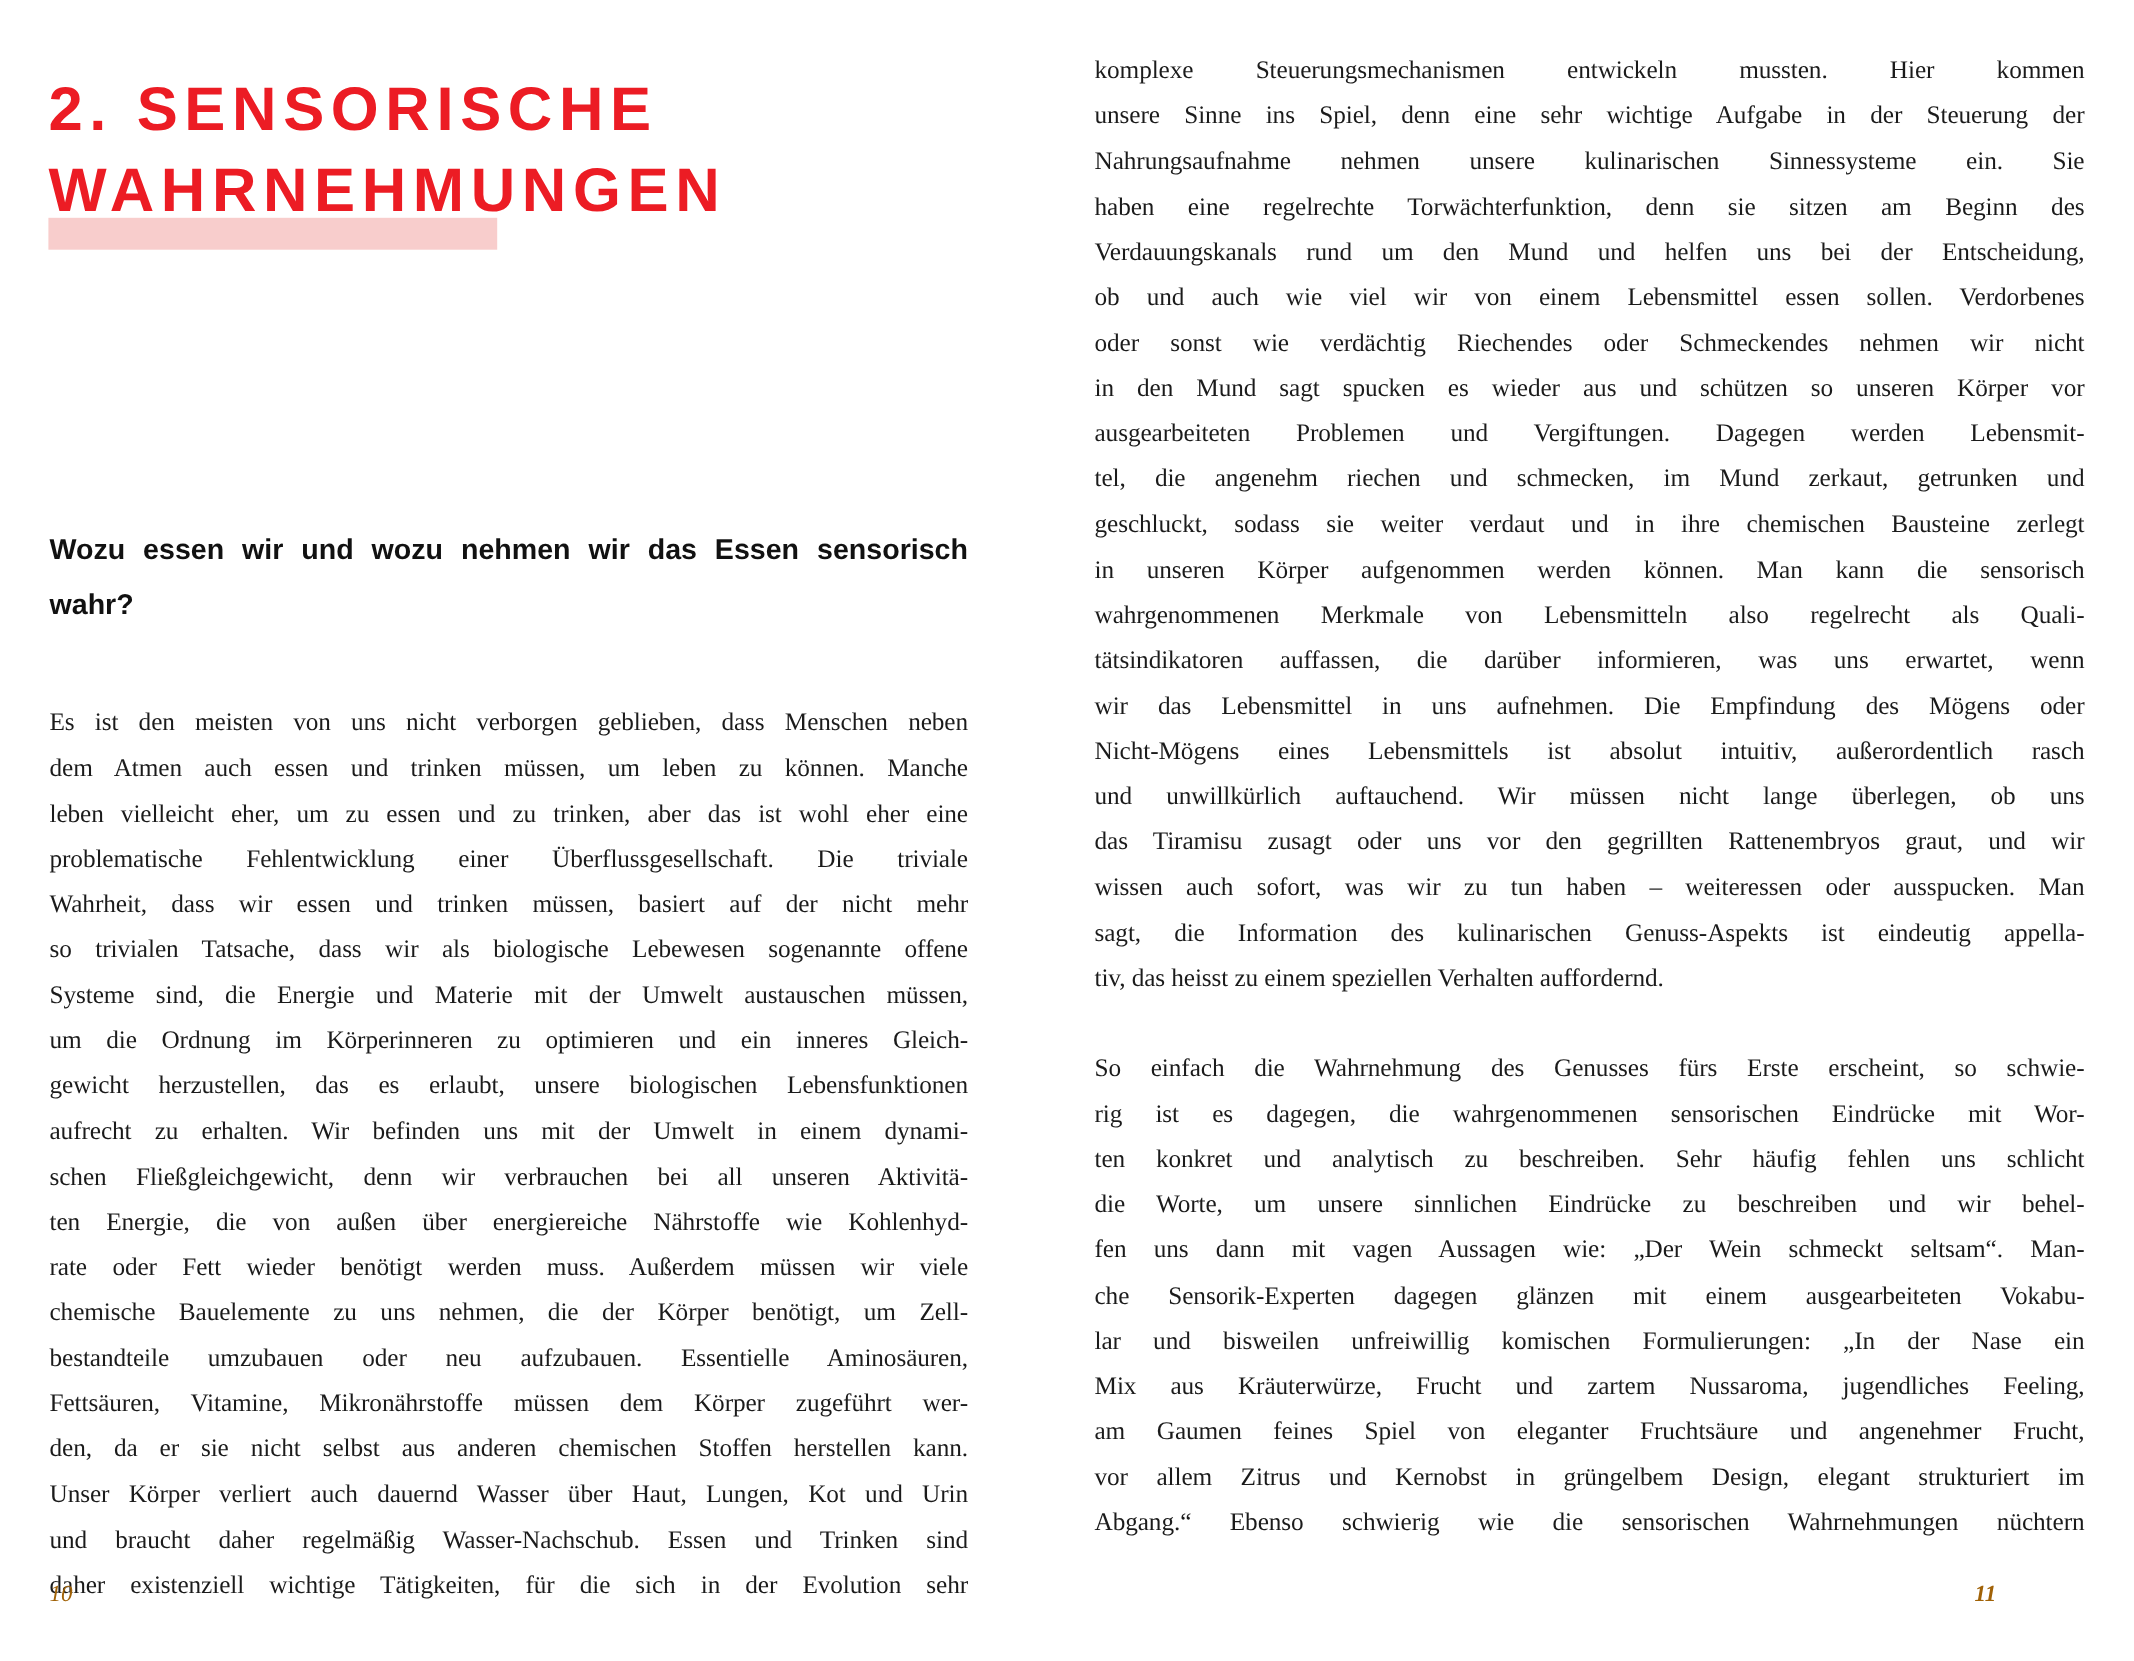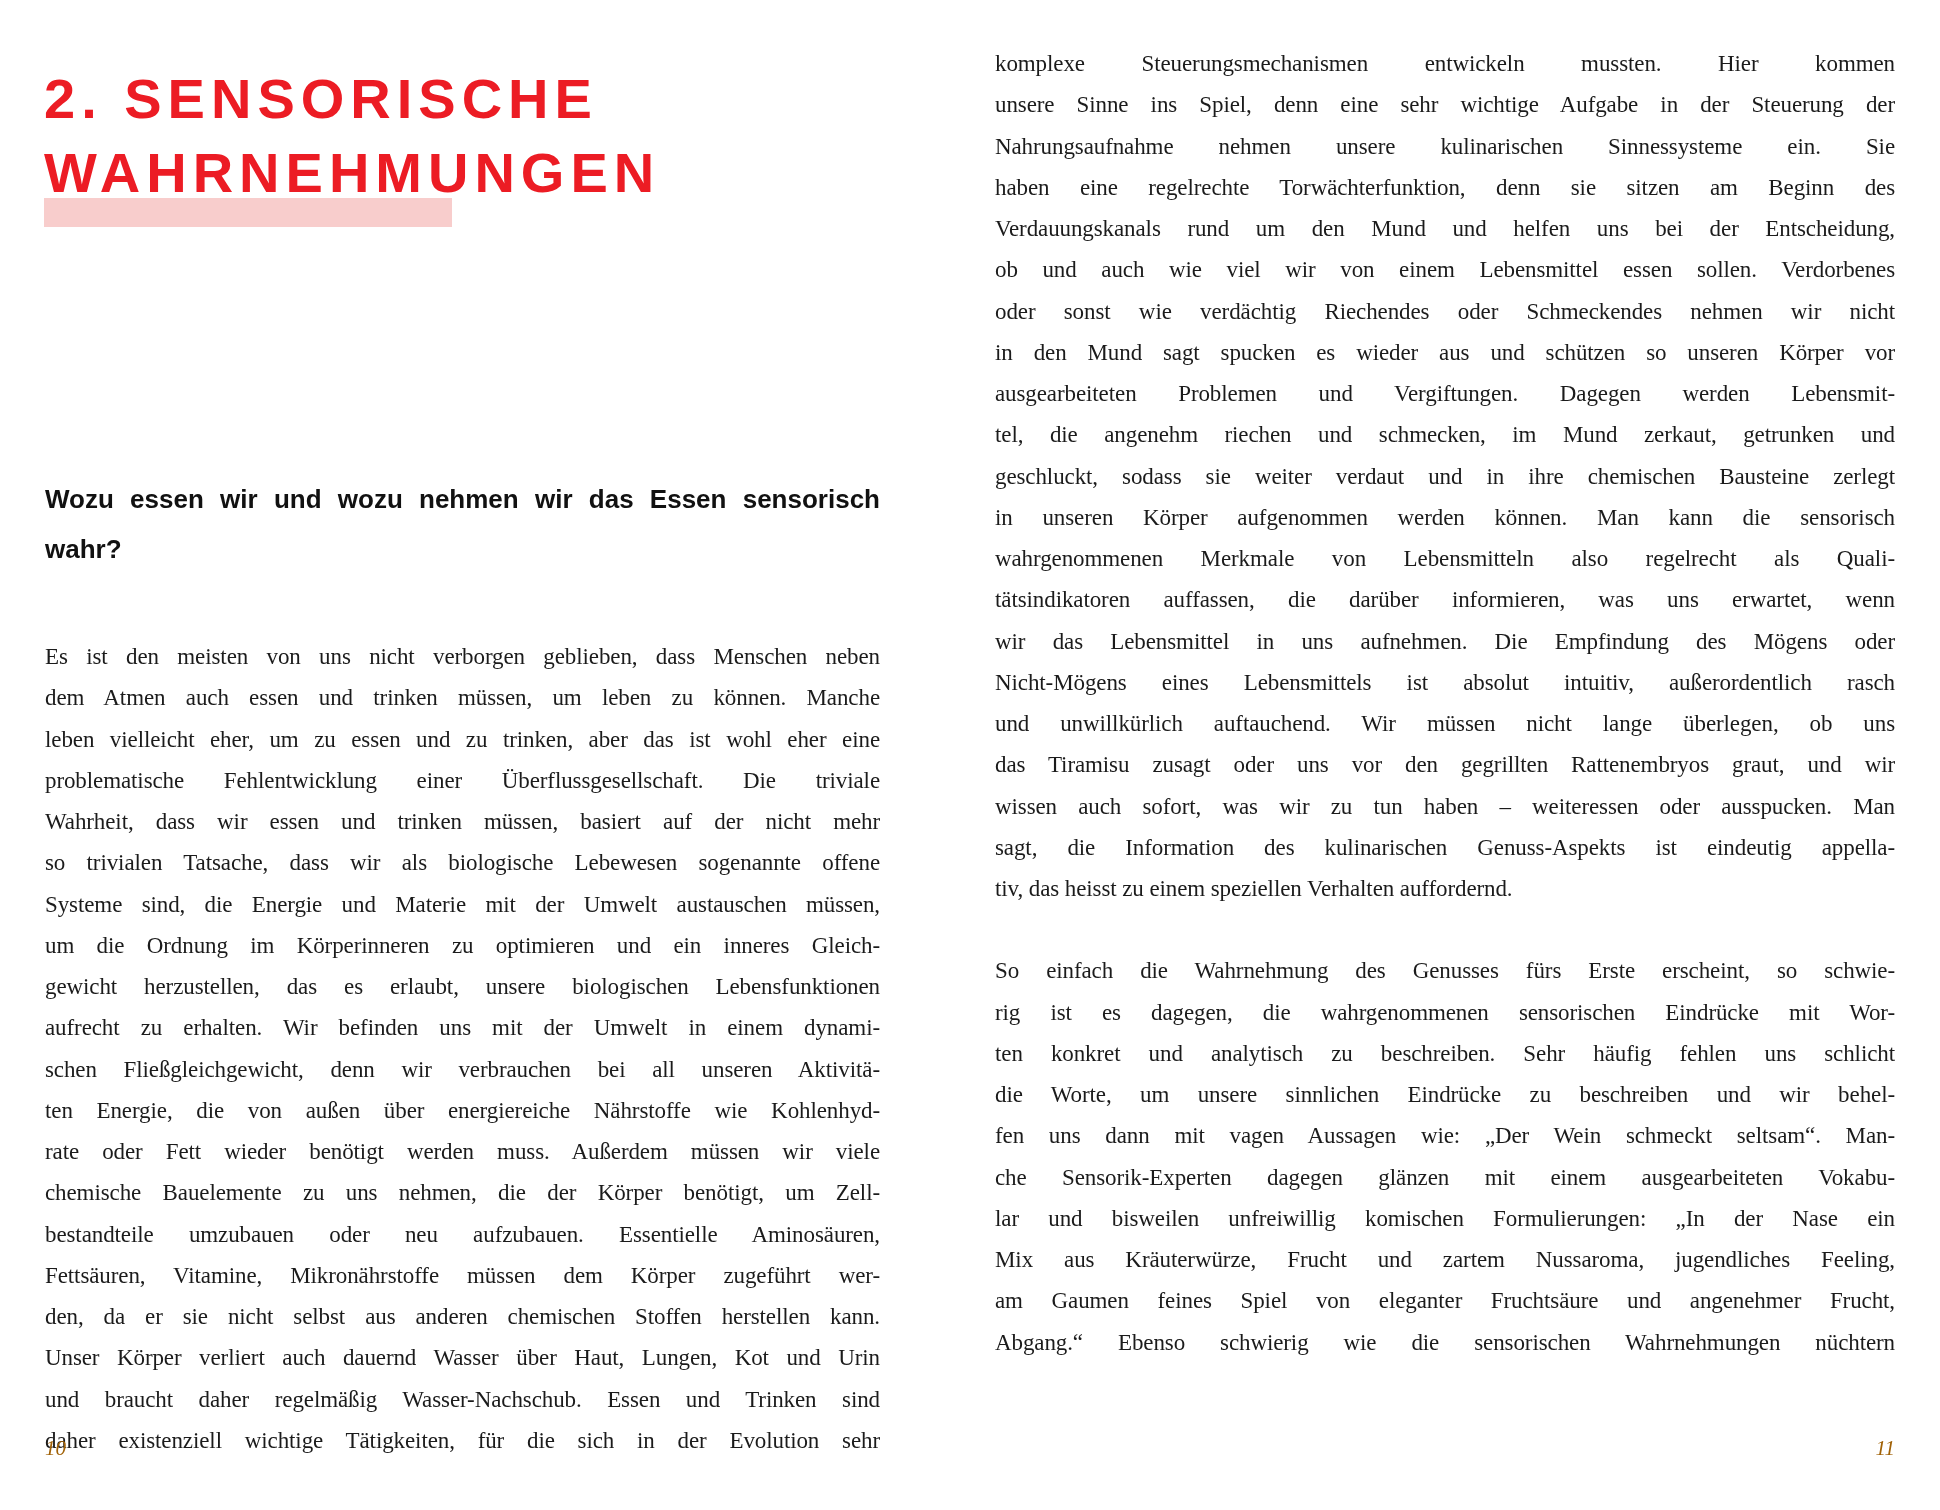--- a/index.html
+++ b/index.html
@@ -138,6 +138,7 @@
       <div class="line">lar und bisweilen unfreiwillig komischen Formulierungen: „In der Nase ein</div>
       <div class="line">Mix aus Kräuterwürze, Frucht und zartem Nussaroma, jugendliches Feeling,</div>
       <div class="line">am Gaumen feines Spiel von eleganter Fruchtsäure und angenehmer Frucht,</div>
+      <div class="line">vor allem Zitrus und Kernobst in grüngelbem Design, elegant strukturiert im</div>
       <div class="line">Abgang.“ Ebenso schwierig wie die sensorischen Wahrnehmungen nüchtern</div>
     </div>
 </div>

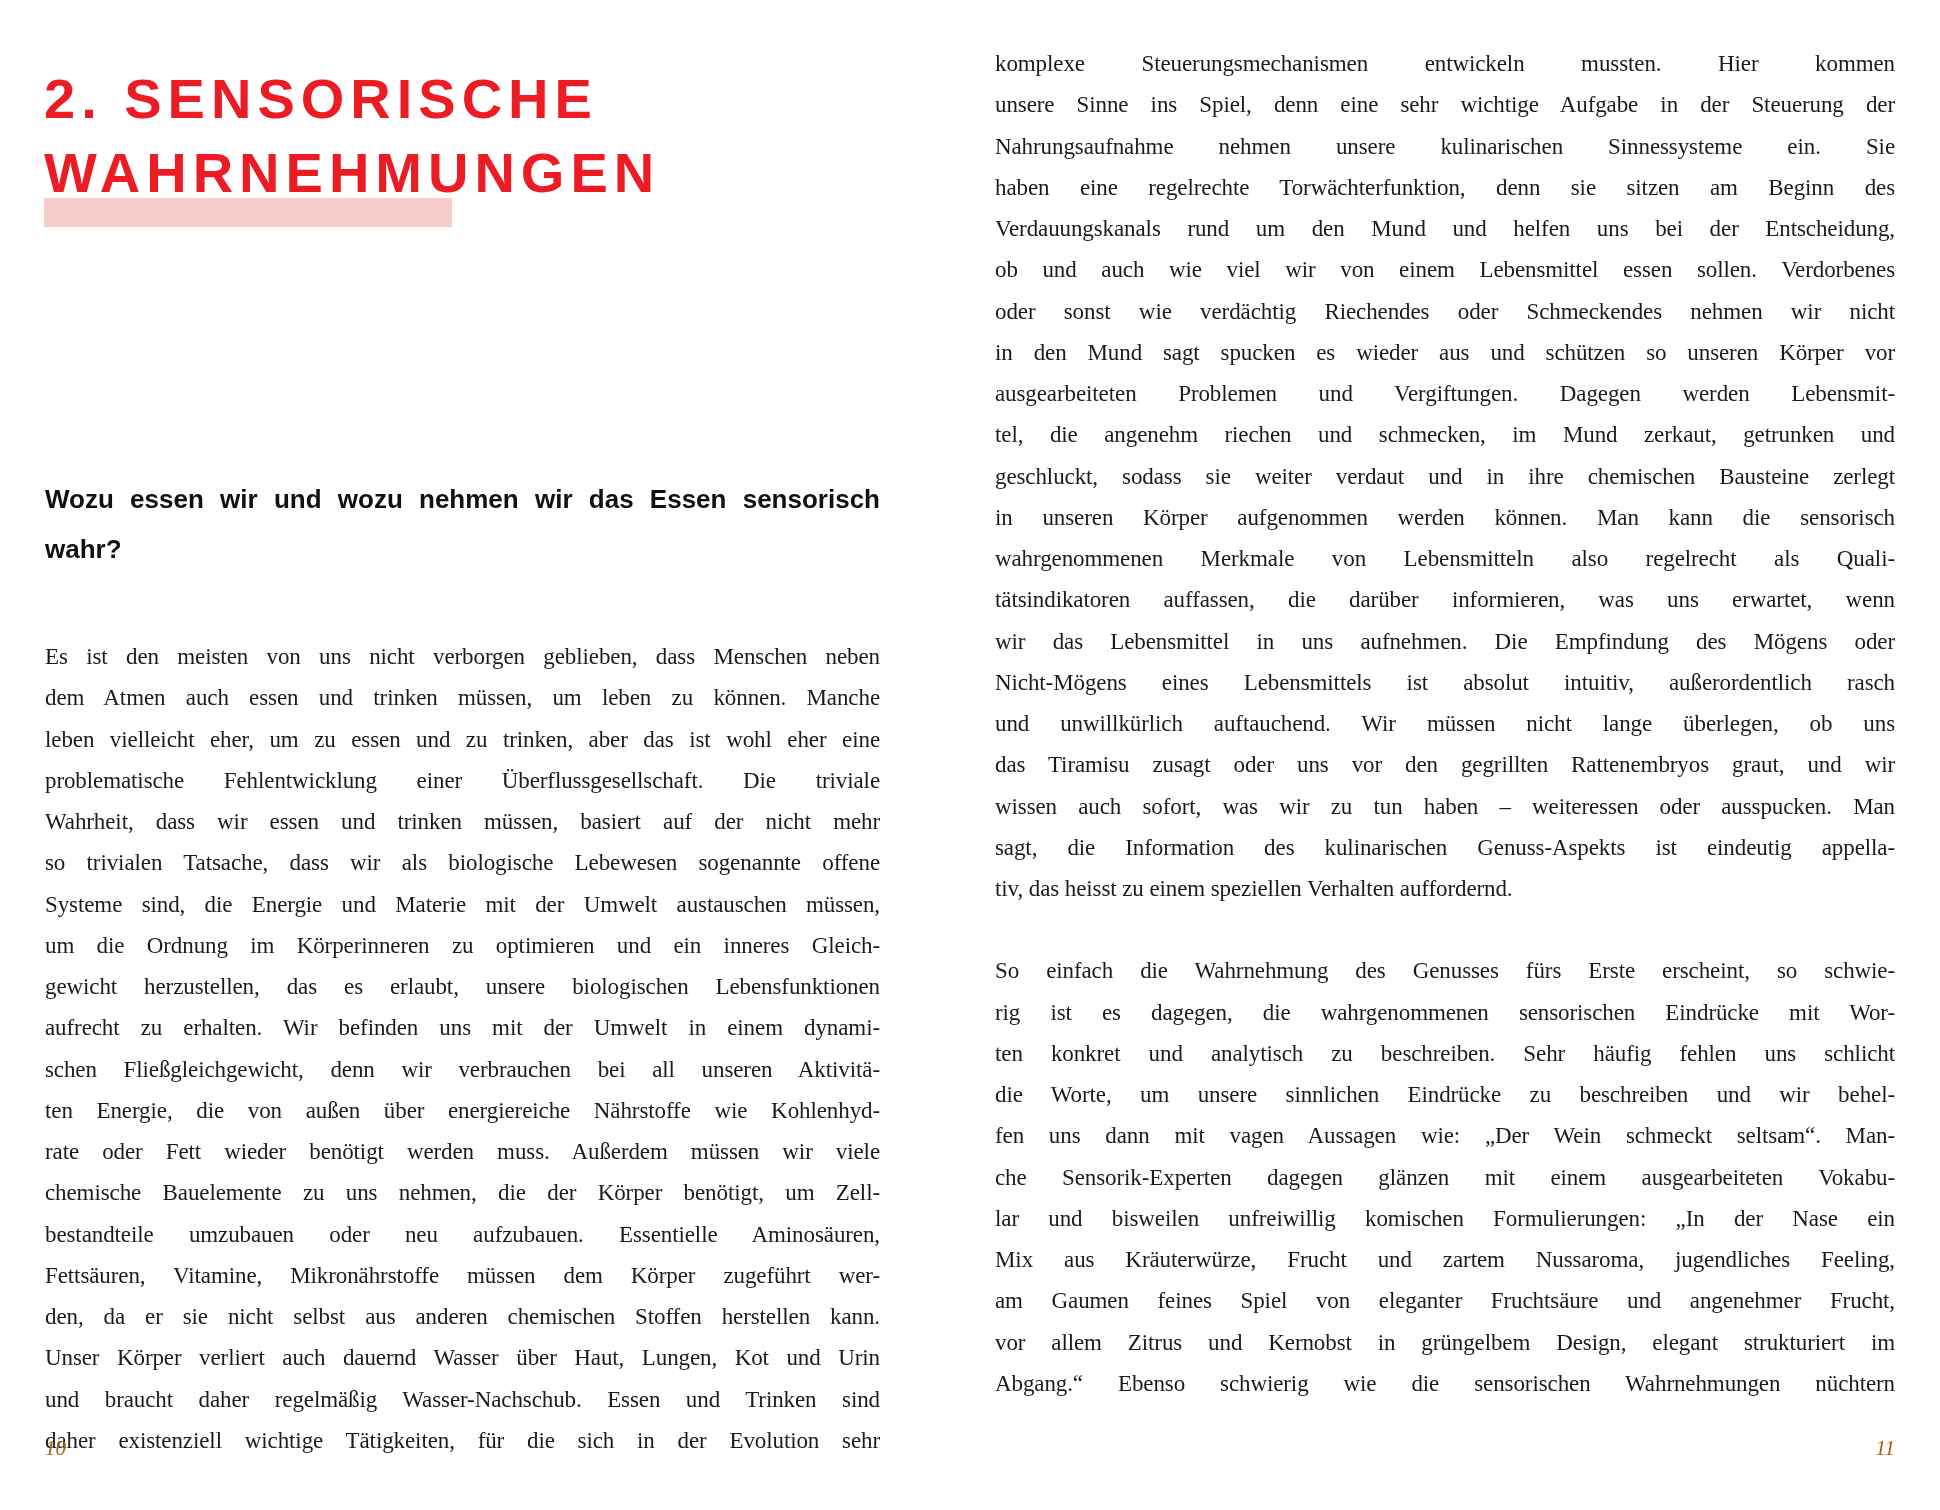--- a/index.html
+++ b/index.html
@@ -61,7 +61,7 @@
     color:#a16207;
   }
   #folio-left  { left:45px; top:1438px; }
-  #folio-right { left:1795px; top:1438px; width:100px; text-align:right; }
+  #folio-right { left:1795px; top:1438px; width:100px; text-align:left;font-weight:bold; }
 </style>
 </head>
 <body>

